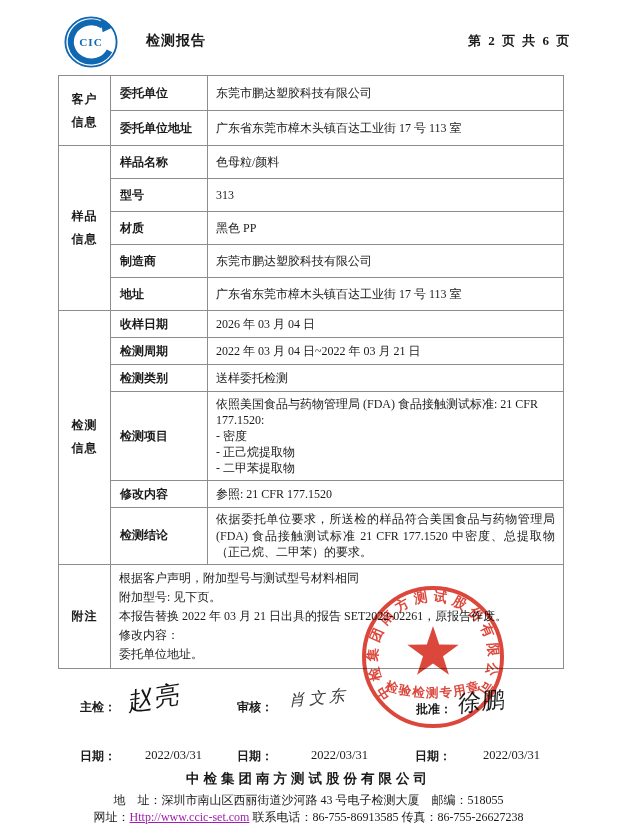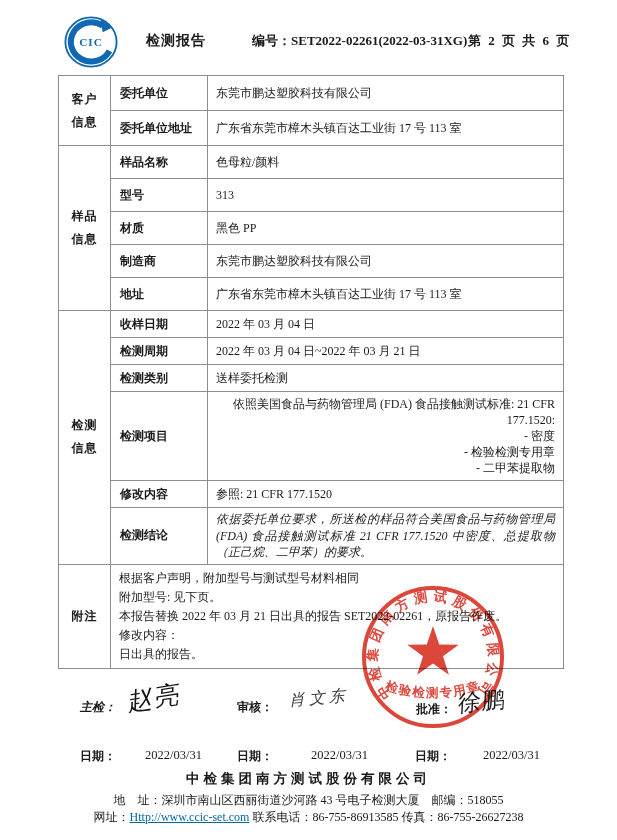--- a/index.html
+++ b/index.html
@@ -58,7 +58,6 @@
     <text x="30" y="33.5" text-anchor="middle" font-size="12" font-weight="bold" font-family="'Liberation Serif','DejaVu Serif',serif" fill="#1068b2" letter-spacing="1">CIC</text>
   </svg>
   <div class="hdr-title">检测报告</div>
-  <div class="hdr-no"><span>编号：</span><span>SET2022-02261(2022-03-31XG)</span></div>
   <div class="hdr-page">第 2 页 共 6 页</div>
 
   <table class="rpt">

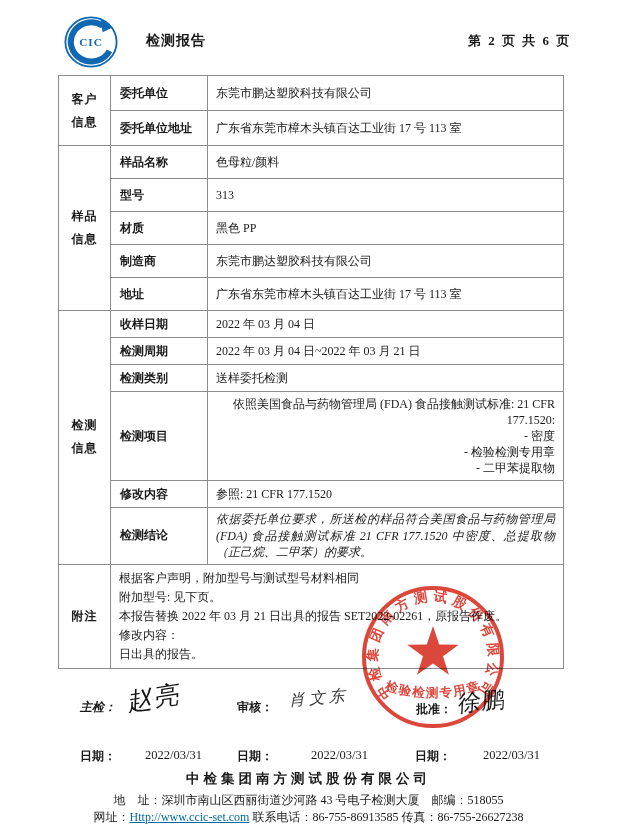--- a/index.html
+++ b/index.html
@@ -106,7 +106,7 @@
       <td class="grp" rowspan="6">检测
 信息</td>
       <td class="lbl">收样日期</td>
-      <td class="val">2022 年 03 月 04 日</td>
+      <td class="val">2026 年 03 月 04 日</td>
     </tr>
     <tr class="h27">
       <td class="lbl">检测周期</td>

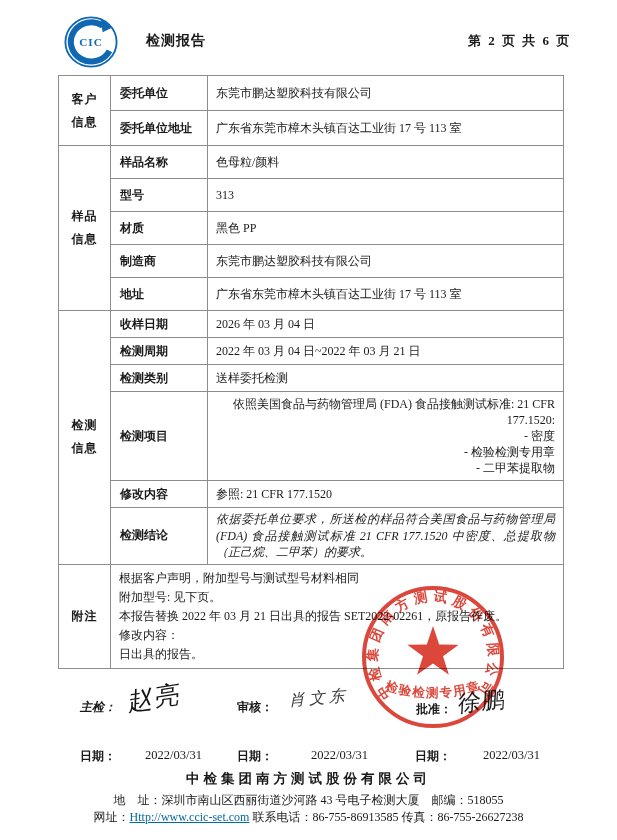--- a/index.html
+++ b/index.html
@@ -21,7 +21,7 @@
   td.val { padding:2px 8px; }
   tr.h35 { height:35px; } tr.h33 { height:33px; } tr.h27 { height:27px; }
   td.val-lines { padding:4px 8px; vertical-align:top; }
-  td.val-lines div { line-height:16px;text-align:right; }
+  td.val-lines div { line-height:16px; }
   td.val-just { padding:3px 8px; line-height:16.5px; text-align:justify;font-style:italic; }
   td.notes { padding:4px 8px; vertical-align:top; }
   td.notes div { line-height:19px; }

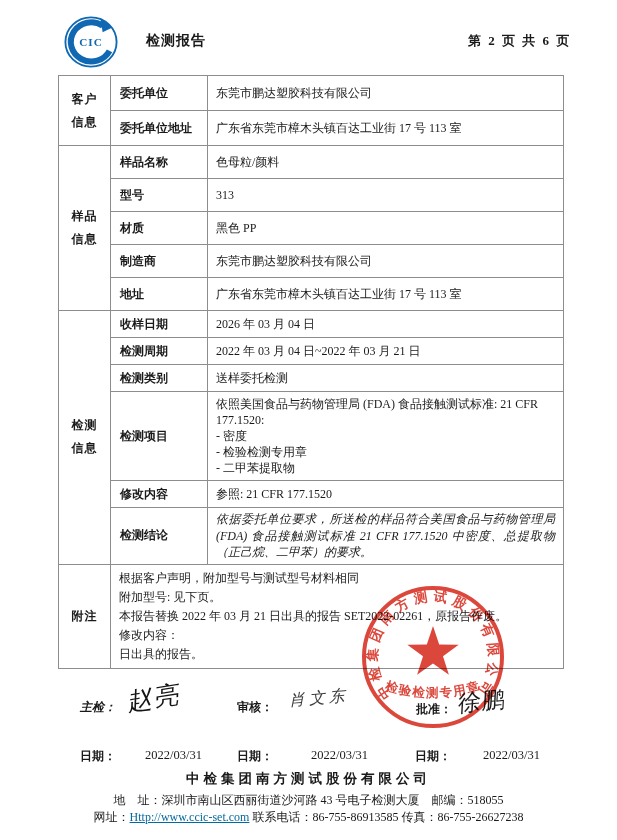--- a/index.html
+++ b/index.html
@@ -122,7 +122,7 @@
         <div>依照美国食品与药物管理局 (FDA) 食品接触测试标准: 21 CFR</div>
         <div>177.1520:</div>
         <div>- 密度</div>
-        <div>- 检验检测专用章</div>
+        <div>- 正己烷提取物</div>
         <div>- 二甲苯提取物</div>
       </td>
     </tr>

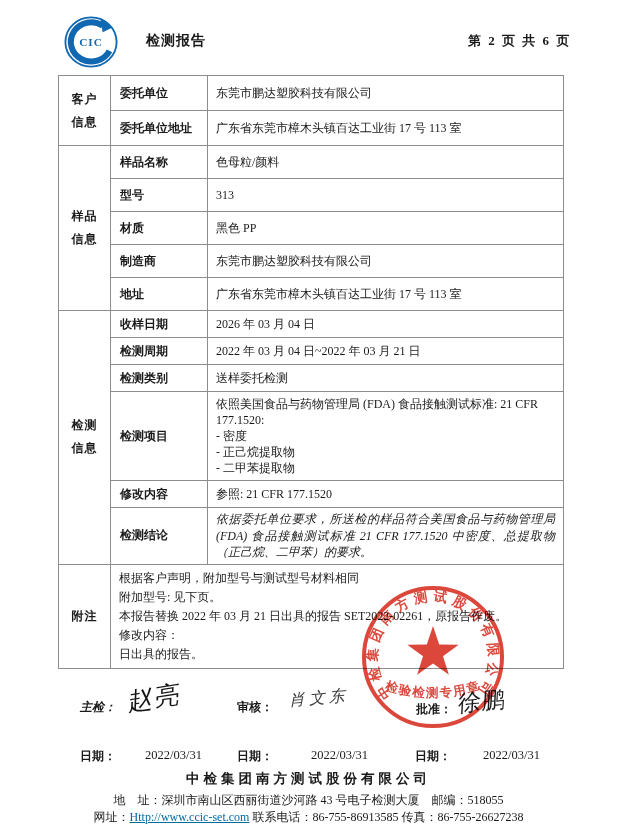--- a/index.html
+++ b/index.html
@@ -22,7 +22,7 @@
   tr.h35 { height:35px; } tr.h33 { height:33px; } tr.h27 { height:27px; }
   td.val-lines { padding:4px 8px; vertical-align:top; }
   td.val-lines div { line-height:16px; }
-  td.val-just { padding:3px 8px; line-height:16.5px; text-align:justify;font-style:italic; }
+  td.val-just { padding:3px 8px; line-height:16.5px; text-align:justify; }
   td.notes { padding:4px 8px; vertical-align:top; }
   td.notes div { line-height:19px; }
   

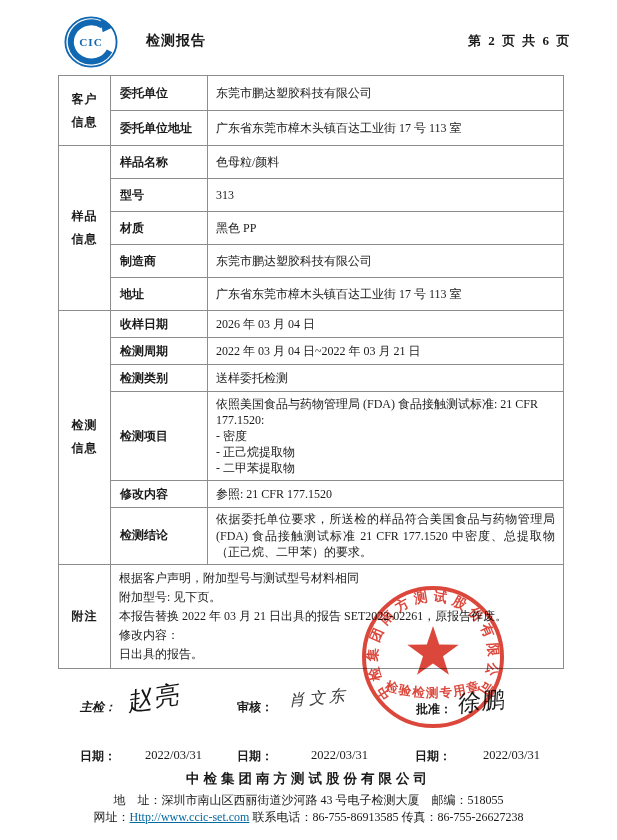--- a/index.html
+++ b/index.html
@@ -142,7 +142,7 @@
         <div>附加型号: 见下页。</div>
         <div>本报告替换 2022 年 03 月 21 日出具的报告 SET2022-02261，原报告作废。</div>
         <div>修改内容：</div>
-        <div>日出具的报告。</div>
+        <div>委托单位地址。</div>
       </td>
     </tr>
   </tbody>

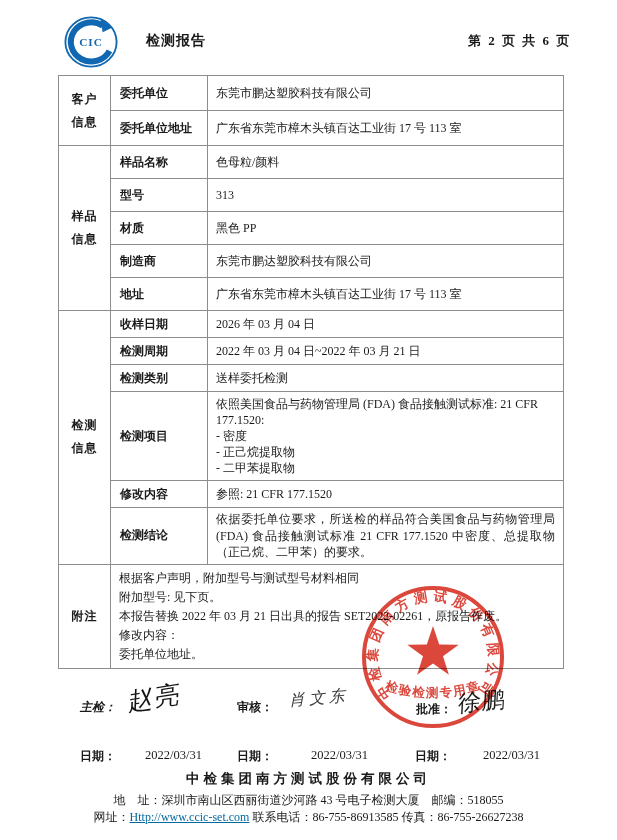--- a/index.html
+++ b/index.html
@@ -148,7 +148,7 @@
   </tbody>
     </table>
 
-  <span class="abs role" style="left:80px; top:699px;font-style:italic;">主检：</span>
+  <span class="abs role" style="left:80px; top:699px;">主检：</span>
   <span class="abs" style="left:128px; top:681px;"><span class="sig">赵亮</span></span>
   <span class="abs role" style="left:237px; top:699px;">审核：</span>
   <span class="abs" style="left:290px; top:688px;"><span class="sig sig-small">肖文东</span></span>

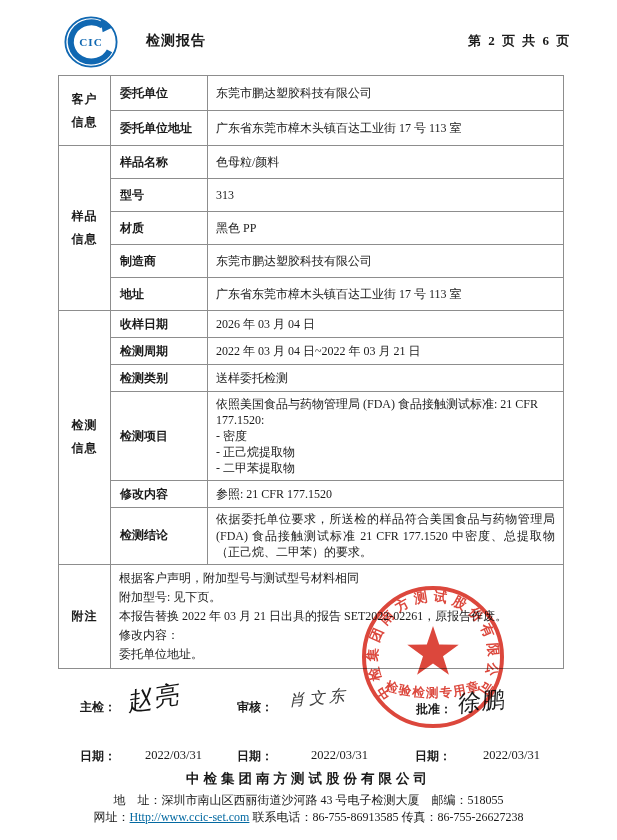--- a/index.html
+++ b/index.html
@@ -43,7 +43,7 @@
   .ft-line { position:absolute; left:0; width:617px; text-align:center; font-size:12px; }
   .ft-addr { top:792px; }
   .ft-web  { top:809px; }
-  .link { color:#0369a1; text-decoration:underline; }
+  .link { color:#a21caf; text-decoration:underline; }
 </style>
 </head>
 <body>

